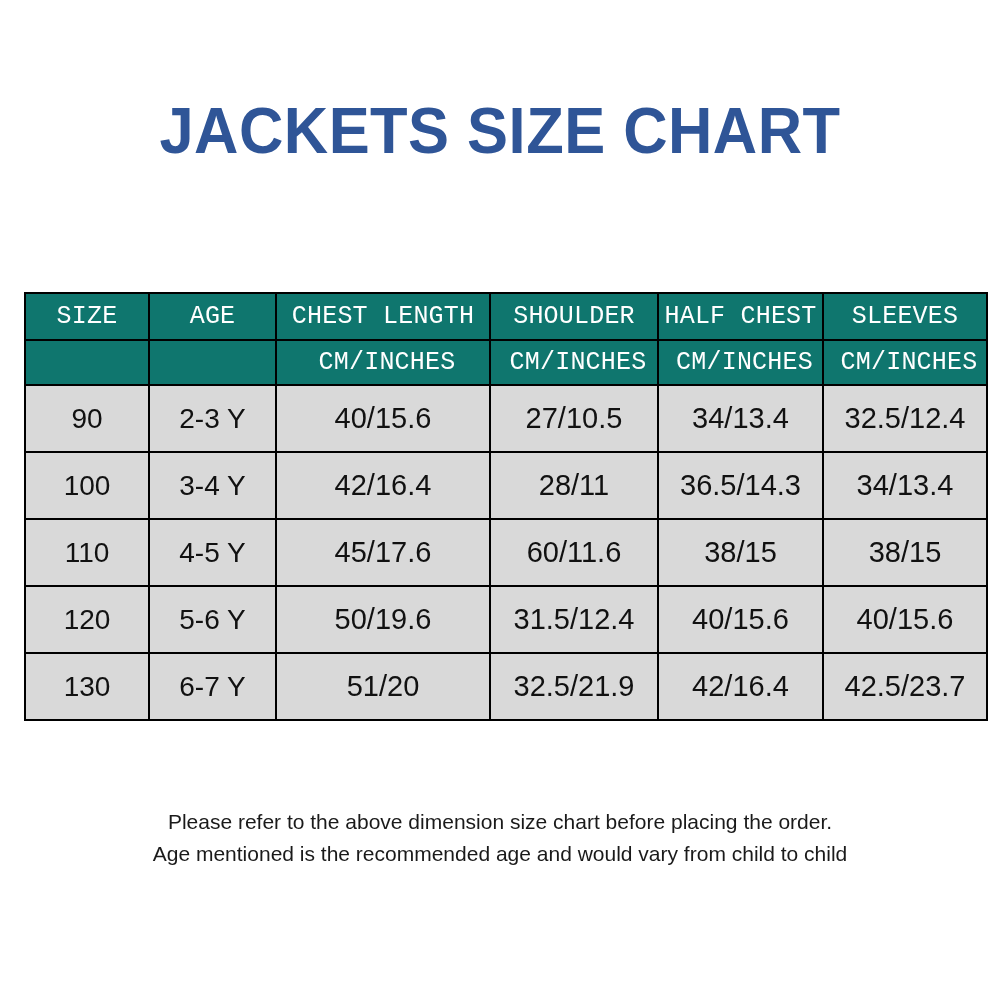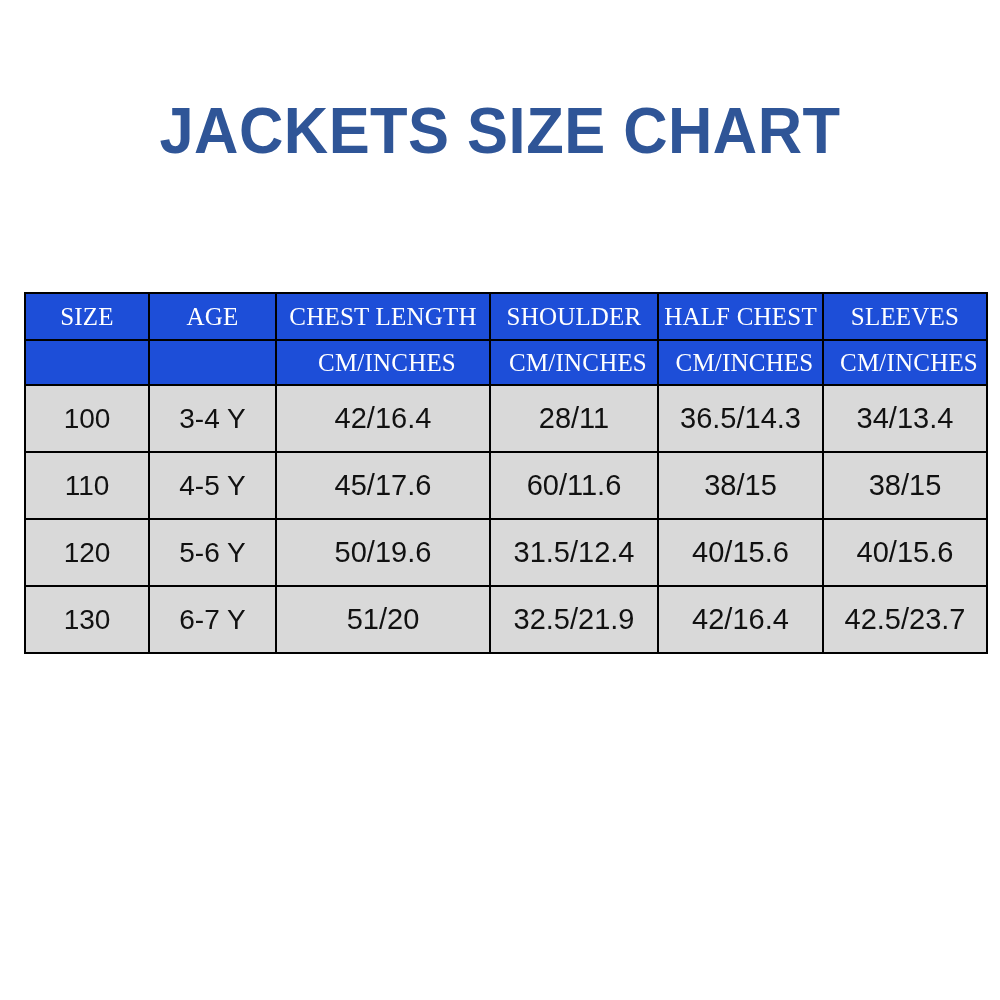--- a/index.html
+++ b/index.html
@@ -59,9 +59,9 @@
     vertical-align: middle;
   }
   thead th {
-    background: #1d4ed8;
+    background: #0f766e;
     color: #ffffff;
-    font-family: Liberation Serif, serif;
+    font-family: Liberation Mono, monospace;
     font-weight: normal;
     font-size: 25px;
     letter-spacing: 0.2px;

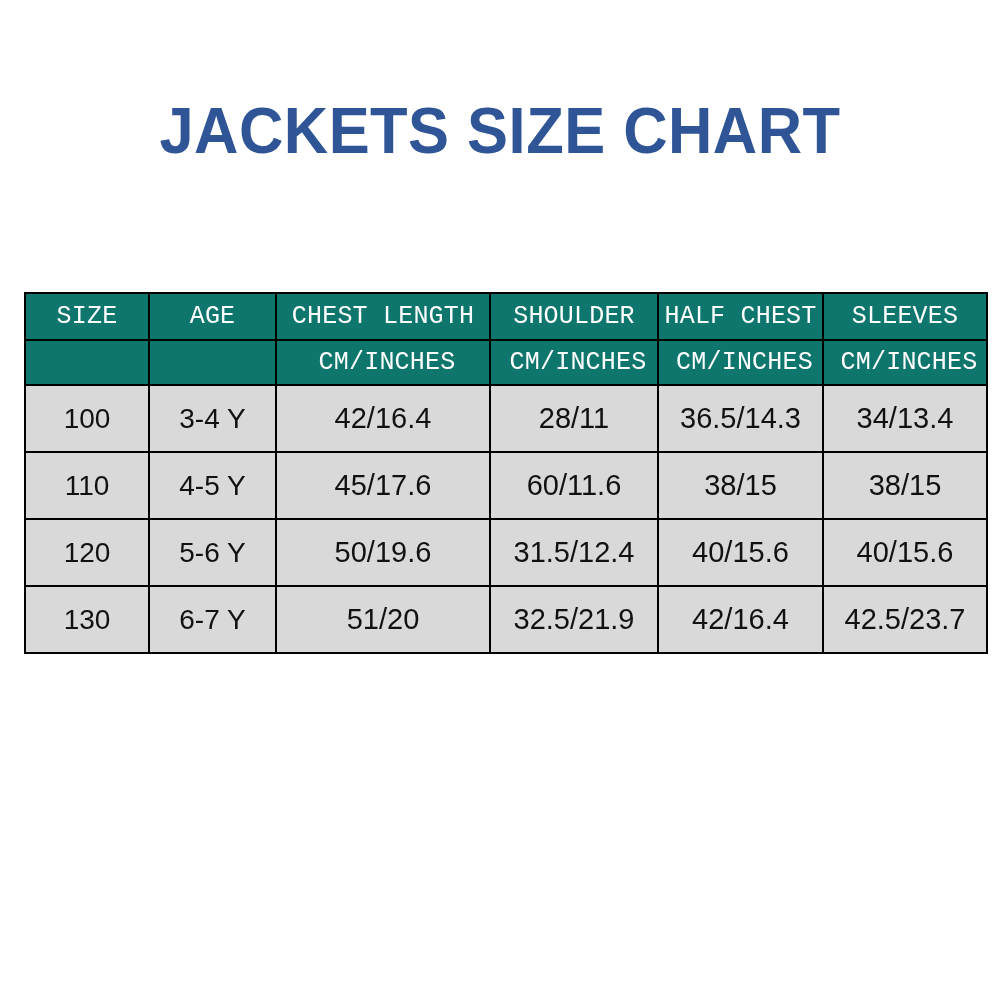--- a/index.html
+++ b/index.html
@@ -144,6 +144,14 @@
       </thead>
       <tbody>
         <tr>
+          <td>90</td>
+          <td>2-3 Y</td>
+          <td class="meas">40/15.6</td>
+          <td class="meas">27/10.5</td>
+          <td class="meas">34/13.4</td>
+          <td class="meas">32.5/12.4</td>
+        </tr>
+        <tr>
           <td>100</td>
           <td>3-4 Y</td>
           <td class="meas">42/16.4</td>

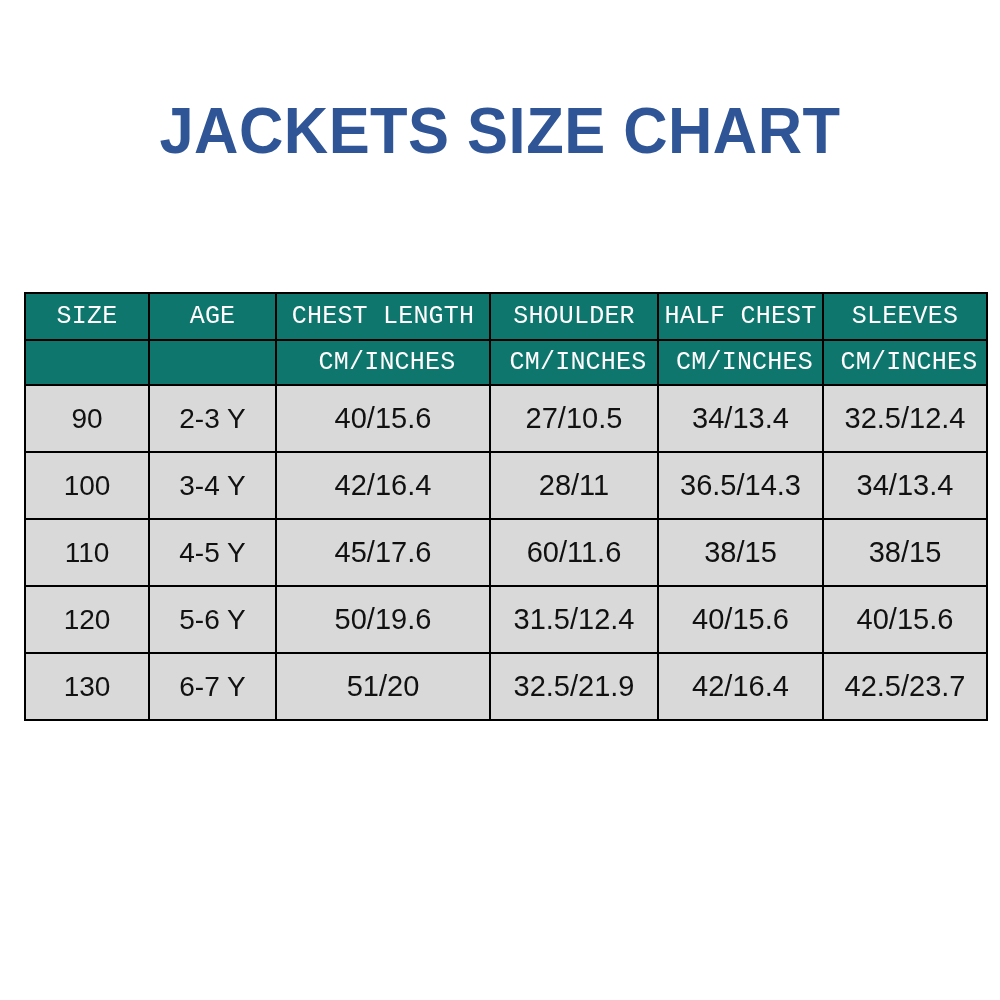--- a/index.html
+++ b/index.html
@@ -187,6 +187,10 @@
     </table>
   </div>
 
+  <div class="footer-note">
+    <span class="line">Please refer to the above dimension size chart before placing the order.</span>
+    <span class="line">Age mentioned is the recommended age and would vary from child to child</span>
+  </div>
 
 </div>
 

